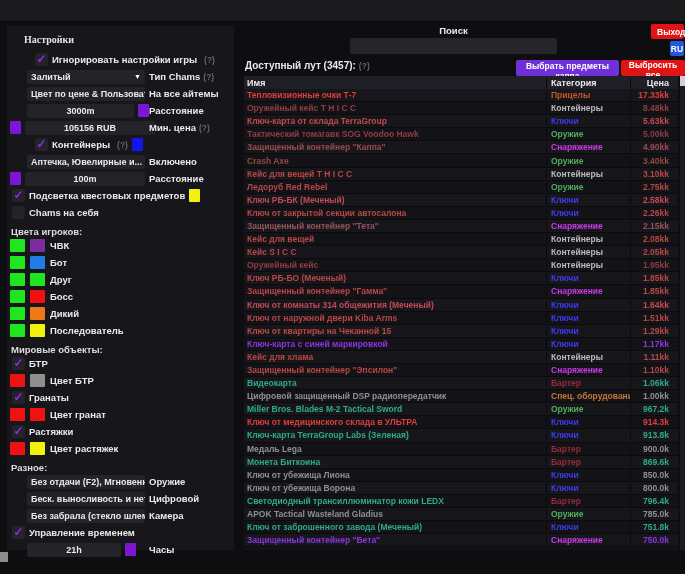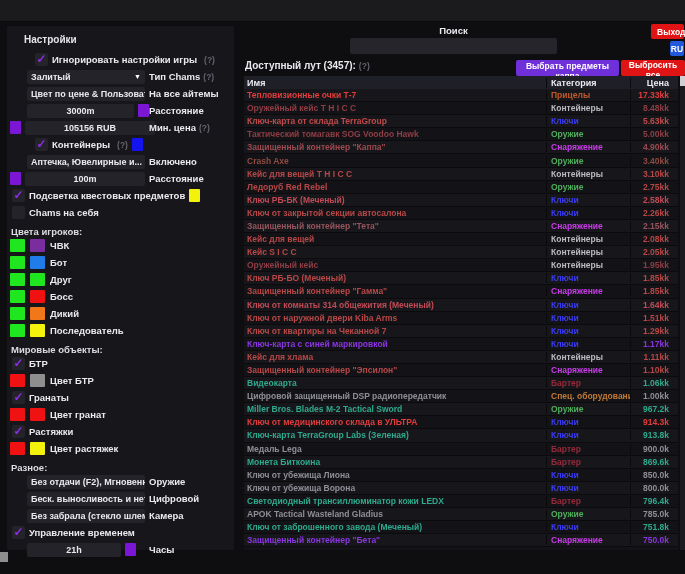--- a/index.html
+++ b/index.html
@@ -8,7 +8,7 @@
   .titlebar{position:absolute;left:0;top:0;width:685px;height:22px;background:#1b1b1e;border-bottom:1px solid #0a0a0c;}
   
   .panel{position:absolute;left:7px;top:26px;width:227px;height:524px;background:#17171b;padding:4px 4px 0 2px;}
-  .ptitle{font-size:10px;color:#e4e4ea;padding:4px 0 6px 15px;}
+  .ptitle{font-size:10px;color:#e4e4ea;padding:4px 0 6px 15px;font-family:Liberation Serif, serif;}
   .row{position:relative;display:flex;align-items:center;height:17px;gap:4px;}
   .cb{width:13px;height:13px;background:#232329;border-radius:2px;color:#8d2ee8;font-size:12px;line-height:12px;text-align:center;flex:0 0 13px;}
   .dd{flex:0 0 118px;height:14px;background:#232329;border-radius:2px;display:flex;align-items:center;justify-content:space-between;padding:0 4px;font-size:9px;white-space:nowrap;overflow:hidden;}

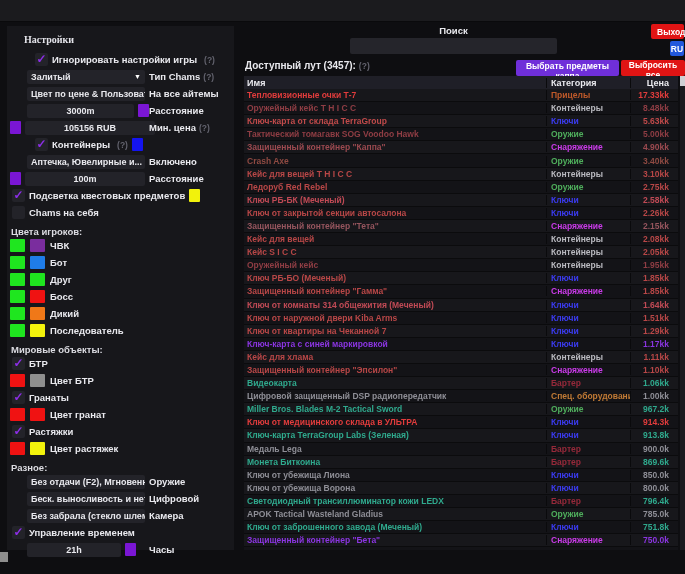--- a/index.html
+++ b/index.html
@@ -335,7 +335,7 @@
    <span class="tc tc-price" style="color:#b84747">1.51kk</span>
       </div>
       <div class="trow">
-        <span class="tc tc-name" style="color:#b84747">Ключ от квартиры на Чеканной 7</span>
+        <span class="tc tc-name" style="color:#b84747">Ключ от квартиры на Чеканной 15</span>
    <span class="tc tc-cat" style="color:#3b3bf0">Ключи</span>
    <span class="tc tc-price" style="color:#b84747">1.29kk</span>
       </div>

